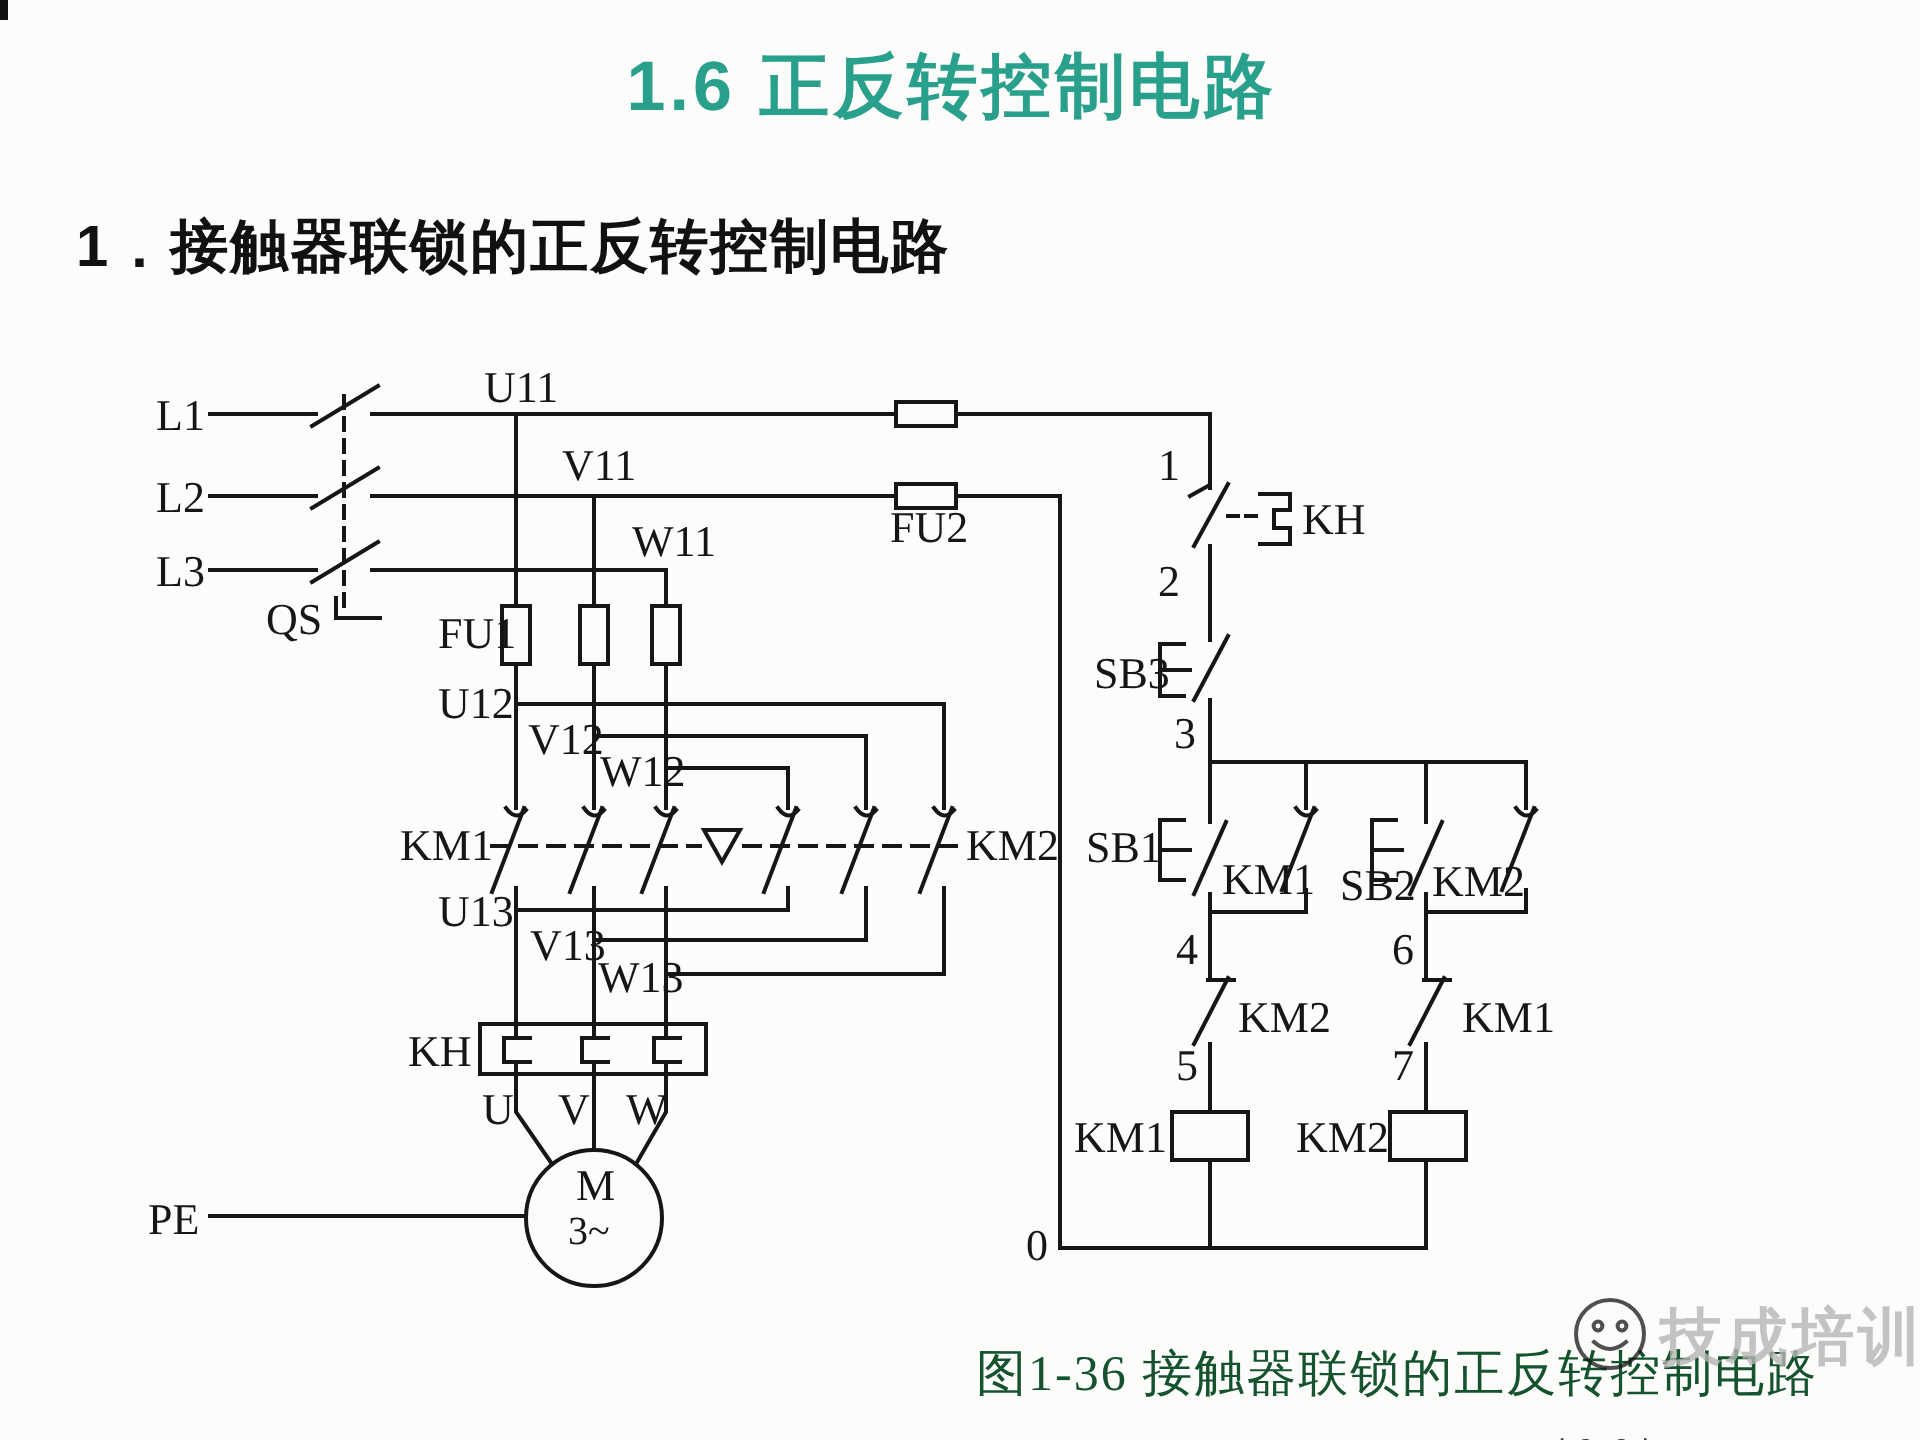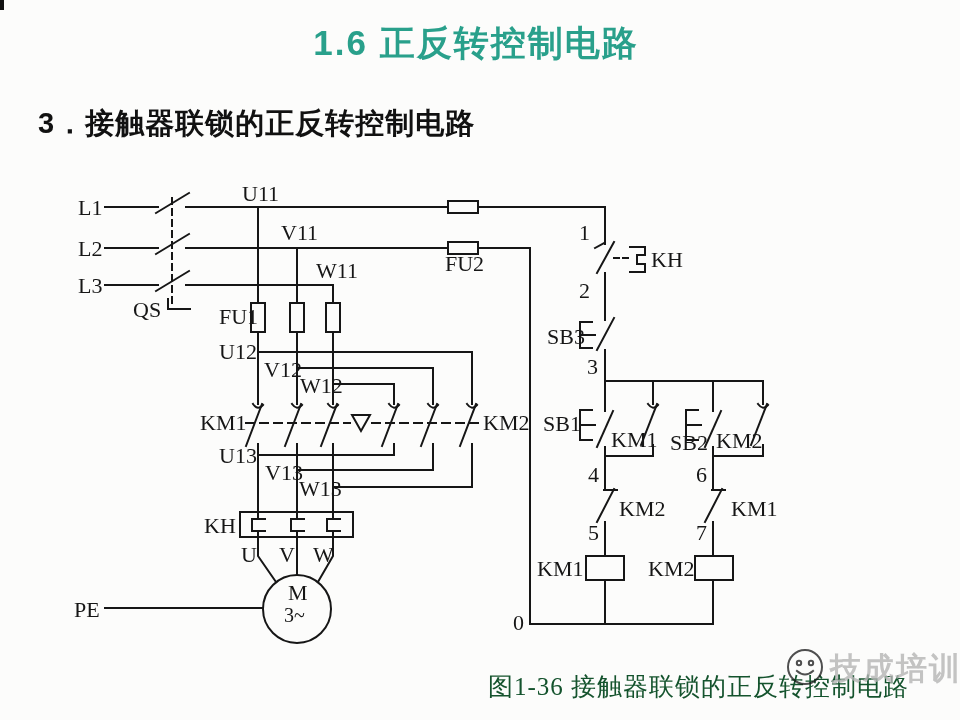--- a/index.html
+++ b/index.html
@@ -48,7 +48,7 @@
   <div class="corner-mark"></div>
 
   <div class="title">1.6  正反转控制电路</div>
-  <div class="subtitle">3．接触器联锁的正反转控制电路</div>
+  <div class="subtitle">1．接触器联锁的正反转控制电路</div>
 
   <svg width="960" height="720" viewBox="0 0 960 720" style="position:absolute;left:0;top:0">
 

